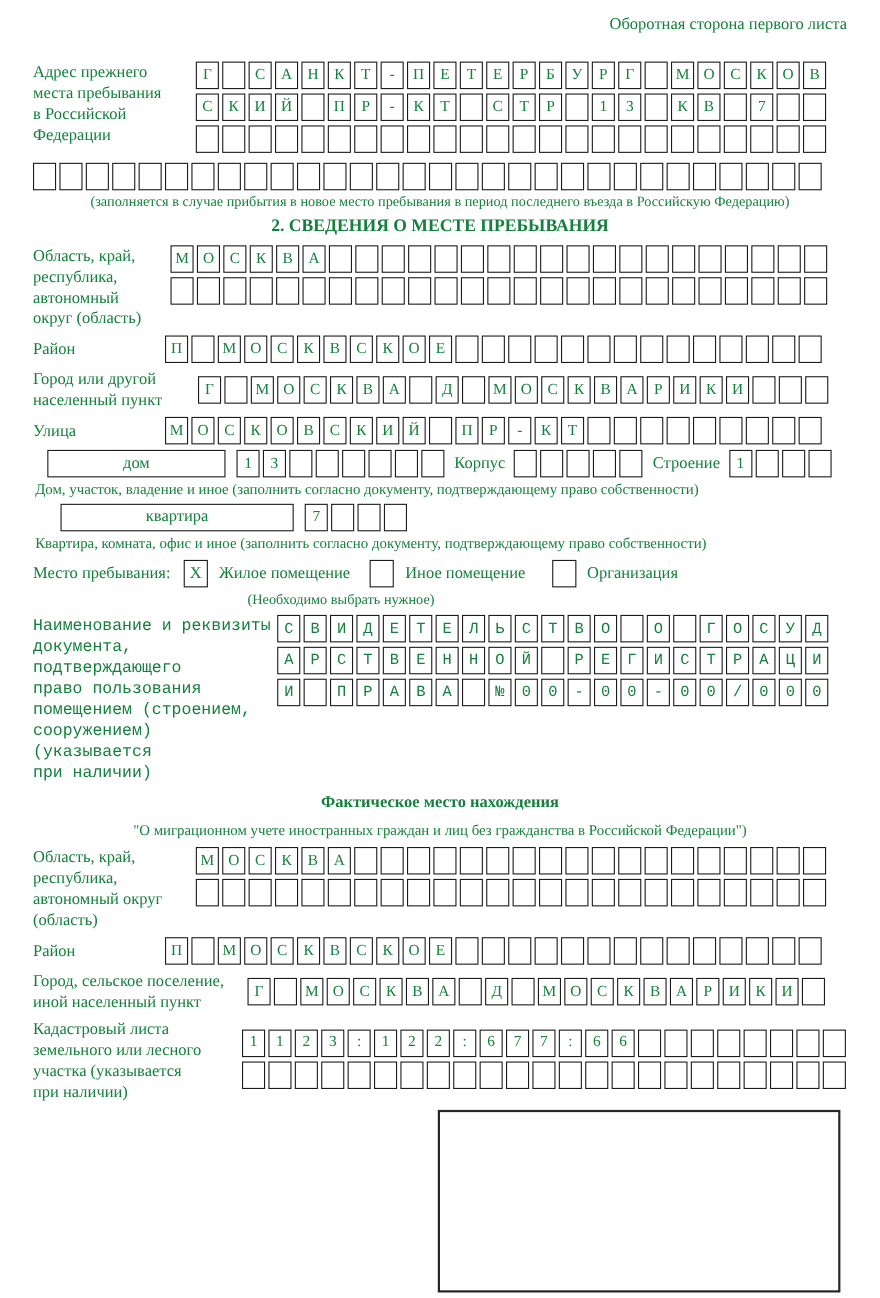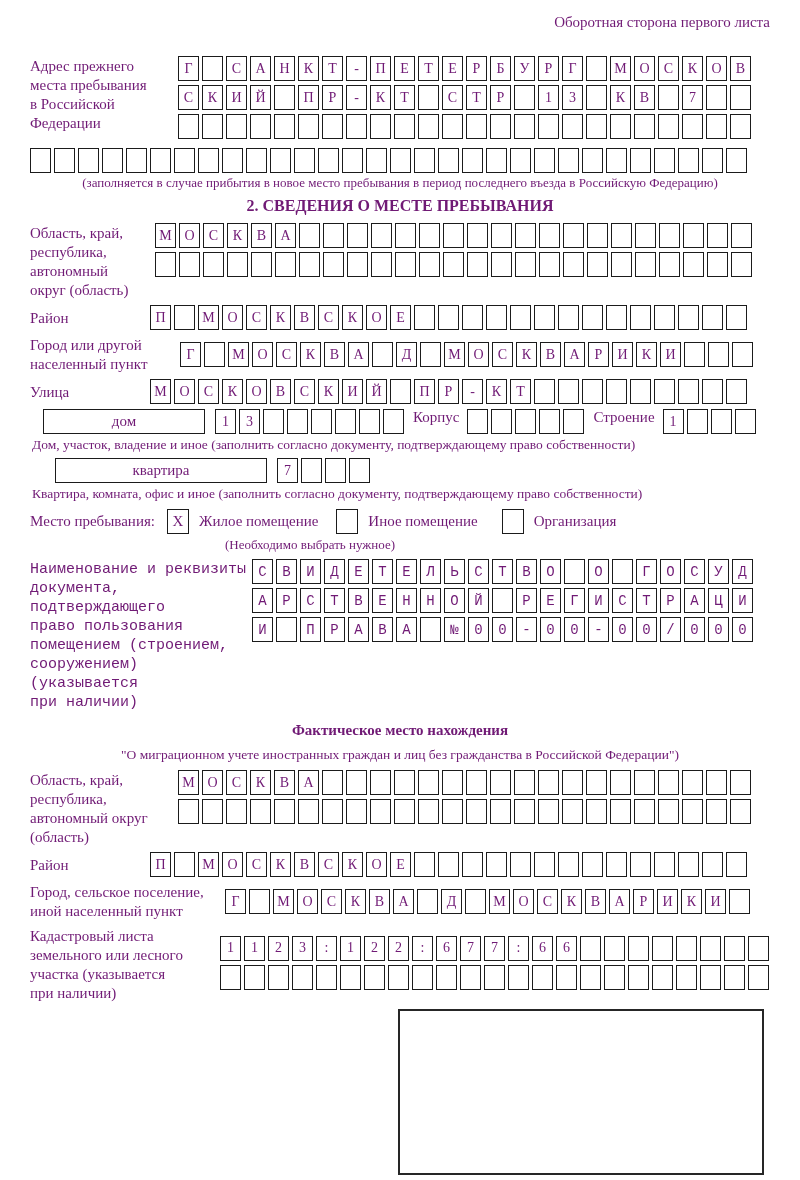--- a/index.html
+++ b/index.html
@@ -4,7 +4,7 @@
 <style>
   html,body{margin:0;padding:0;background:#fff;}
   .page{width:800px;height:1180px;box-sizing:border-box;padding:14px 30px 0 30px;
-        background:#fff;color:#701a75;font-family:"Liberation Serif","DejaVu Serif",serif;
+        background:#fff;color:#15803d;font-family:"Liberation Serif","DejaVu Serif",serif;
         overflow:hidden;position:relative;}
   .hdr-note{text-align:right;font-size:15px;height:20px;}
   .frow{display:flex;margin-bottom:5px;}

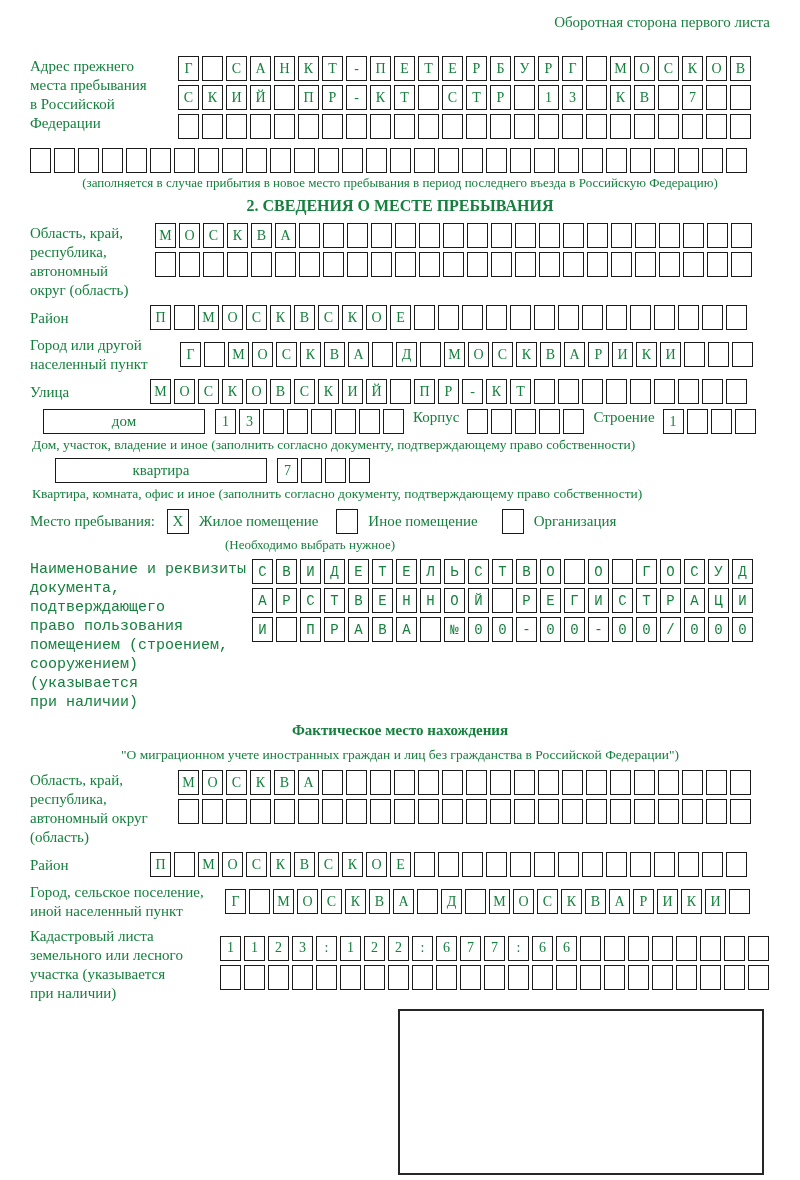--- a/index.html
+++ b/index.html
@@ -25,7 +25,7 @@
   .stitle{text-align:center;font-weight:bold;font-size:16px;margin:6px 0 8px 0;}
   .h3{text-align:center;font-weight:bold;font-size:15px;margin:10px 0 6px 0;}
   .cnote2{text-align:center;font-size:13.5px;line-height:19px;margin-bottom:6px;}
-  .house-row{display:flex;align-items:flex-start;margin:4px 0 2px 3px;padding-left:10px;}
+  .house-row{display:flex;align-items:center;margin:4px 0 2px 3px;padding-left:10px;}
   .widebox{height:25px;box-sizing:border-box;border:1.6px solid #1b1b1b;display:flex;
            align-items:center;justify-content:center;font-size:15px;flex:0 0 auto;}
   .wb162{width:162px;margin-right:10px;}

